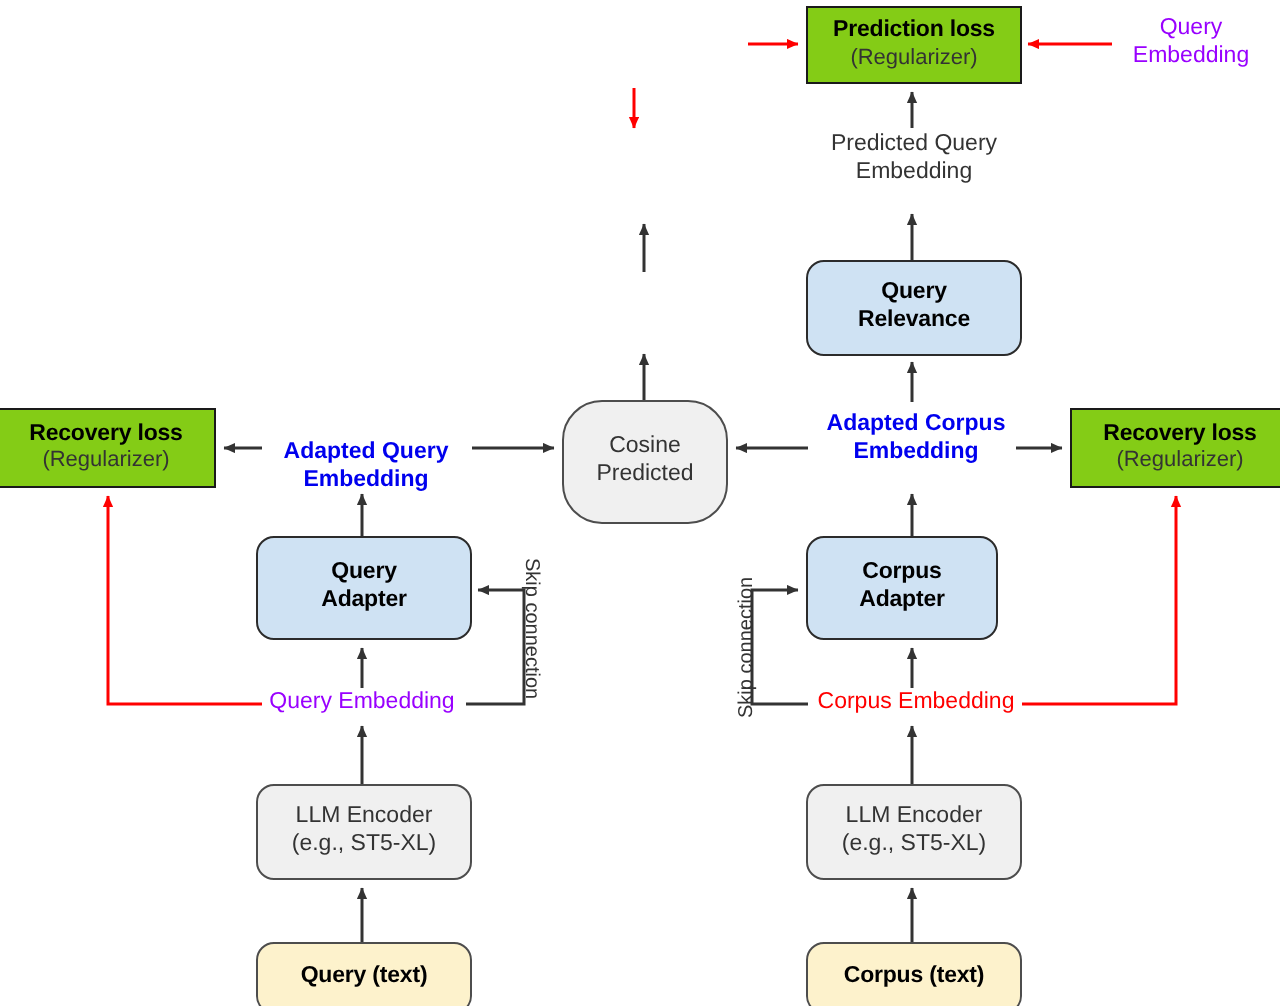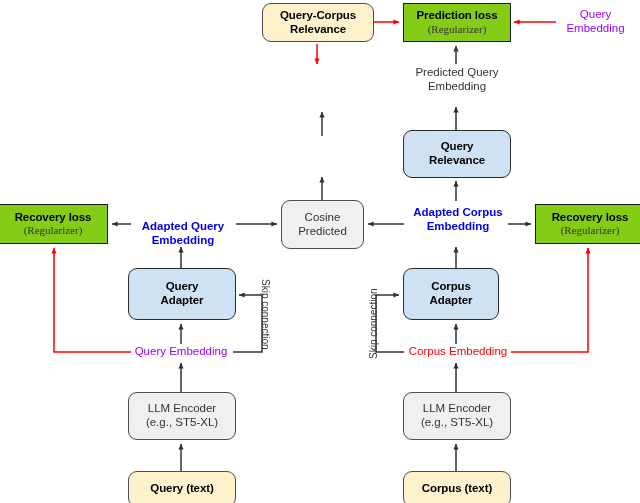--- a/index.html
+++ b/index.html
@@ -128,10 +128,6 @@
     </g>
   </svg>
 
-  <div class="node round fill-yellow" style="left:262px;top:3px;width:112px;height:39px;">
-    <span class="n-title">Query-Corpus</span>
-    <span class="n-title">Relevance</span>
-  </div>
 
   <div class="node rect fill-pink" style="left:403px;top:3px;width:108px;height:39px;">
     <span class="n-title">Prediction loss</span>

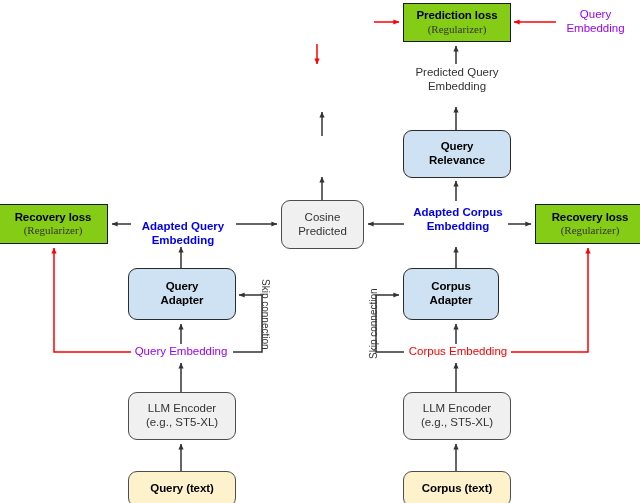--- a/index.html
+++ b/index.html
@@ -23,7 +23,7 @@
     color:#000000;
   }
   .n-title{font-weight:bold;font-size:11.5px;letter-spacing:-0.1px;}
-  .n-sub{font-weight:normal;font-size:11px;color:#333333;font-family:Liberation Serif, serif;}
+  .n-sub{font-weight:normal;font-size:11px;color:#333333;}
   .n-plain{font-weight:normal;font-size:11.5px;color:#333333;}
 
   .rect{border:1.6px solid #1a1a1a;}

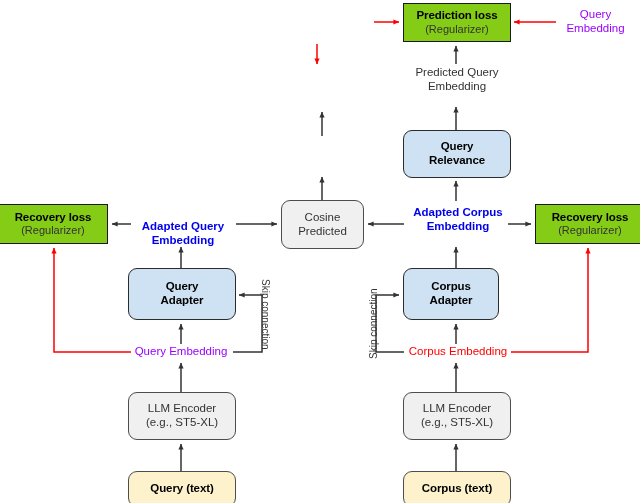--- a/index.html
+++ b/index.html
@@ -140,7 +140,7 @@
     <span class="n-title">Relevance</span>
   </div>
 
-  <div class="node round fill-grey" style="left:281px;top:200px;width:83px;height:49px;">
+  <div class="node round fill-grey" style="left:281px;top:200px;width:83px;height:62px;border-radius:20px;">
     <span class="n-plain">Cosine</span>
     <span class="n-plain">Predicted</span>
   </div>

